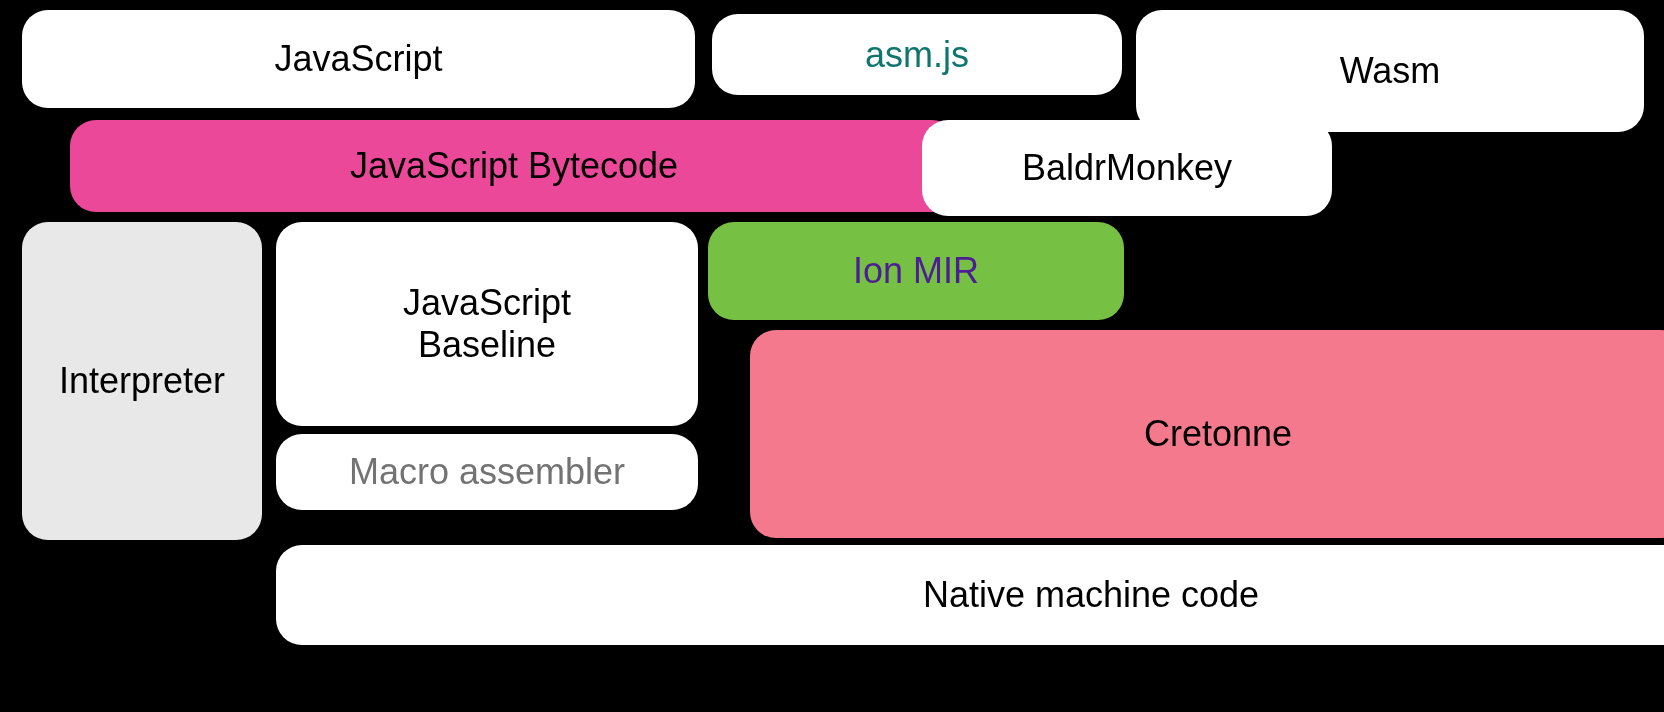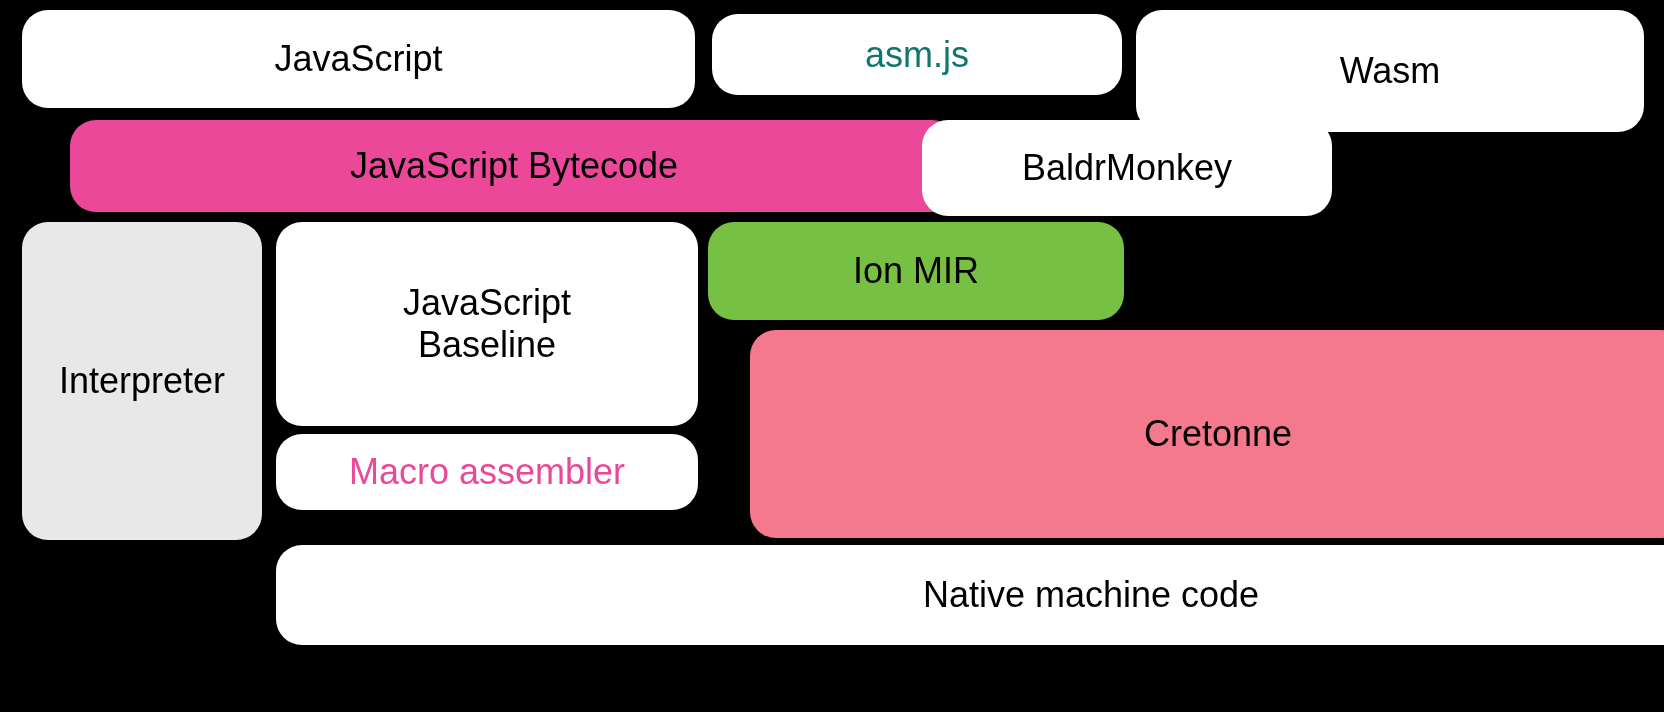--- a/index.html
+++ b/index.html
@@ -52,7 +52,7 @@
     <div class="node white" style="left: 922px; top: 120px; width: 410px; height: 96px; background: rgb(255, 255, 255); color: rgb(0, 0, 0);"><span>BaldrMonkey</span></div>
     <div class="node white" style="left: 276px; top: 222px; width: 422px; height: 204px; background: rgb(255, 255, 255); color: rgb(0, 0, 0);"><span>JavaScript
 Baseline</span></div>
-    <div class="node green" style="left: 708px; top: 222px; width: 416px; height: 98px; background: rgb(118, 192, 67); color: #000000;"><span>Ion MIR</span></div>
+    <div class="node green" style="left: 708px; top: 222px; width: 416px; height: 98px; background: rgb(118, 192, 67); color: #4c1d95;"><span>Ion MIR</span></div>
     <div class="node pink" style="left: 708px; top: 330px; width: 936px; height: 208px; background: rgb(245, 121, 140); color: rgb(0, 0, 0);"><span>Cretonne</span></div>
     <div class="node white" style="left: 276px; top: 434px; width: 422px; height: 76px; background: rgb(255, 255, 255); color: #ec4899;"><span>Macro assembler</span></div>
     <div class="node white" style="left: 276px; top: 545px; width: 1630px; height: 100px; background: rgb(255, 255, 255); color: rgb(0, 0, 0);"><span>Native machine code</span></div>

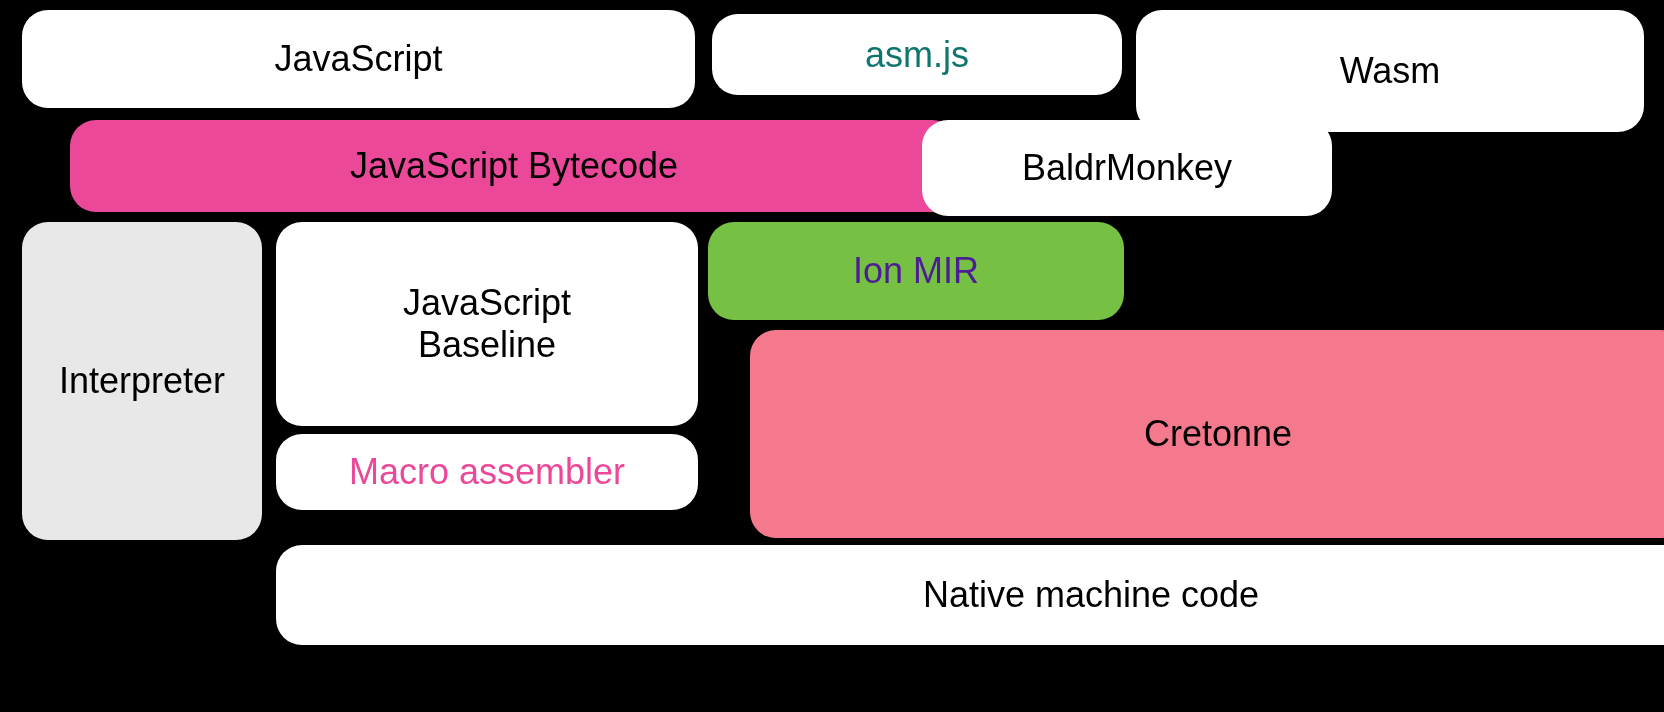--- a/index.html
+++ b/index.html
@@ -54,7 +54,7 @@
 Baseline</span></div>
     <div class="node green" style="left: 708px; top: 222px; width: 416px; height: 98px; background: rgb(118, 192, 67); color: #4c1d95;"><span>Ion MIR</span></div>
     <div class="node pink" style="left: 708px; top: 330px; width: 936px; height: 208px; background: rgb(245, 121, 140); color: rgb(0, 0, 0);"><span>Cretonne</span></div>
-    <div class="node white" style="left: 276px; top: 434px; width: 422px; height: 76px; background: rgb(255, 255, 255); color: #ec4899;"><span>Macro assembler</span></div>
+    <div class="node white" style="left: 276px; top: 434px; width: 422px; height: 76px; background: rgb(255, 255, 255); color: #737373;"><span>Macro assembler</span></div>
     <div class="node white" style="left: 276px; top: 545px; width: 1630px; height: 100px; background: rgb(255, 255, 255); color: rgb(0, 0, 0);"><span>Native machine code</span></div>
   </div>
 

